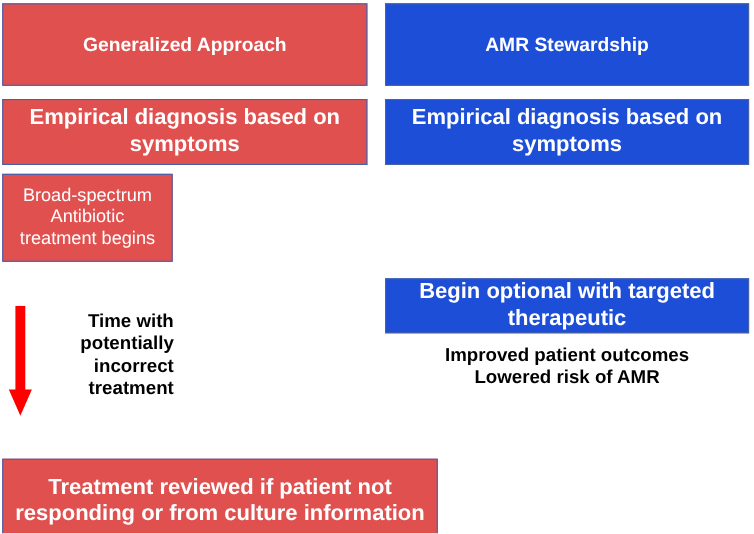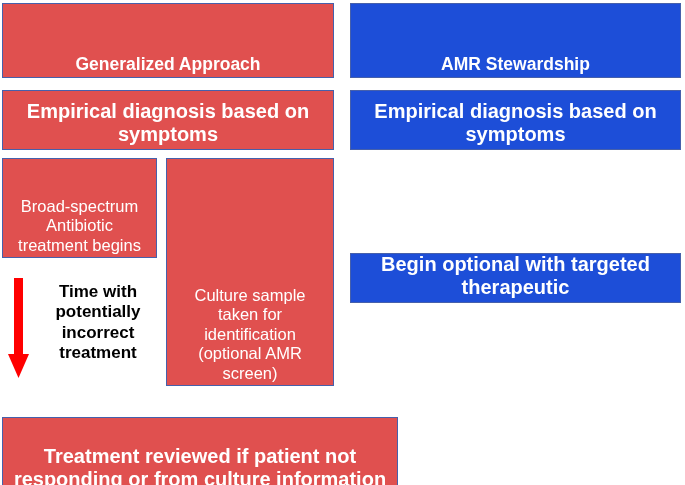--- a/index.html
+++ b/index.html
@@ -22,7 +22,7 @@
     box-sizing: border-box;
     border: 1px solid #4660ab;
     display: flex;
-    align-items: flex-end;
+    align-items: center;
     justify-content: center;
     text-align: center;
     color: #ffffff;

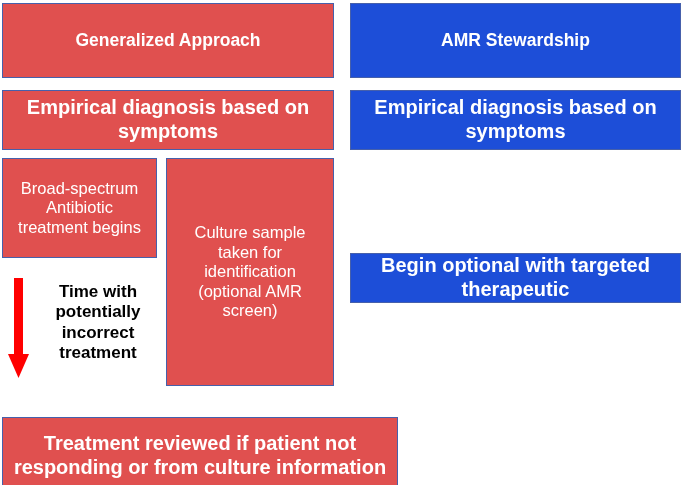--- a/index.html
+++ b/index.html
@@ -73,7 +73,7 @@
     <span class="txt">Empirical diagnosis based on symptoms</span>
   </div>
 
-  <div class="box red narrow" style="left:2px; top:158px; width:155px; height:100px;">
+  <div class="box red narrow" style="left:2px; top:158px; width:155px; height:80px;">
     <span class="txt">Broad-spectrum Antibiotic treatment begins</span>
   </div>
 

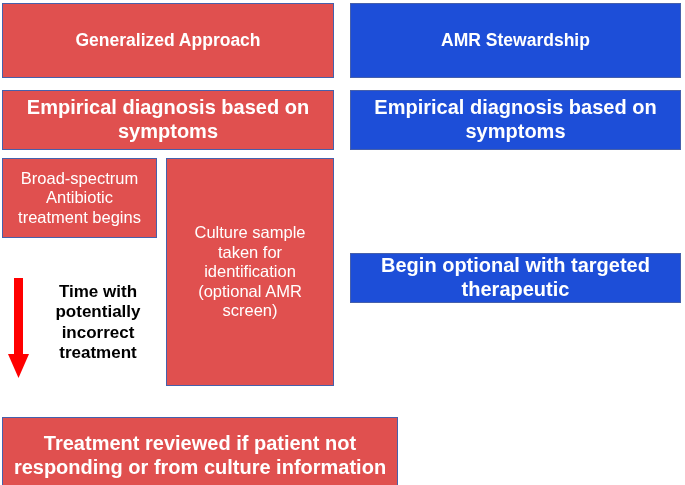--- a/index.html
+++ b/index.html
@@ -77,9 +77,6 @@
     <span class="txt">Broad-spectrum Antibiotic treatment begins</span>
   </div>
 
-  <div class="box red narrow" style="left:166px; top:158px; width:168px; height:228px;">
-    <span class="txt">Culture sample taken for identification (optional AMR screen)</span>
-  </div>
 
   <div class="box red body" style="left:2px; top:417px; width:396px; height:78px;">
     <span class="txt">Treatment reviewed if patient not responding or from culture information</span>

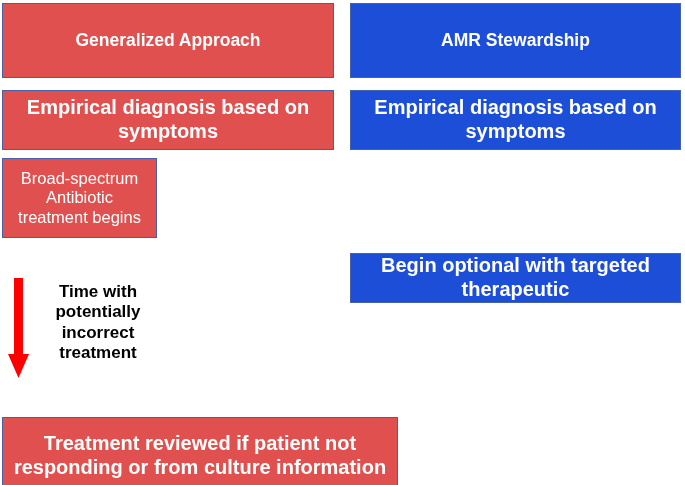--- a/index.html
+++ b/index.html
@@ -54,7 +54,7 @@
     line-height: 1.2;
     white-space: pre-line;
   }
-  .plain.left  { text-align: center; }
+  .plain.left  { text-align: right; }
   .plain.center{ text-align: center; }
   #arrow {
     position: absolute;

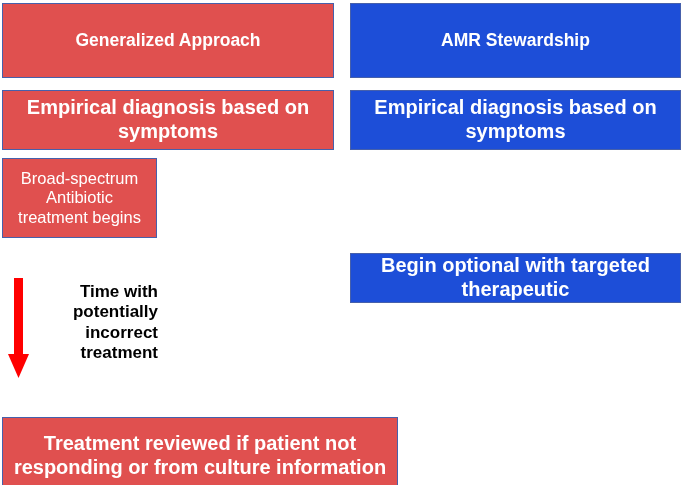--- a/index.html
+++ b/index.html
@@ -101,6 +101,8 @@
     <span class="txt">Begin optional with targeted therapeutic</span>
   </div>
 
+  <div class="plain center" style="left:350px; top:313px; width:331px; font-size:17px;">Improved patient outcomes
+Lowered risk of AMR</div>
 
 </div>
 

